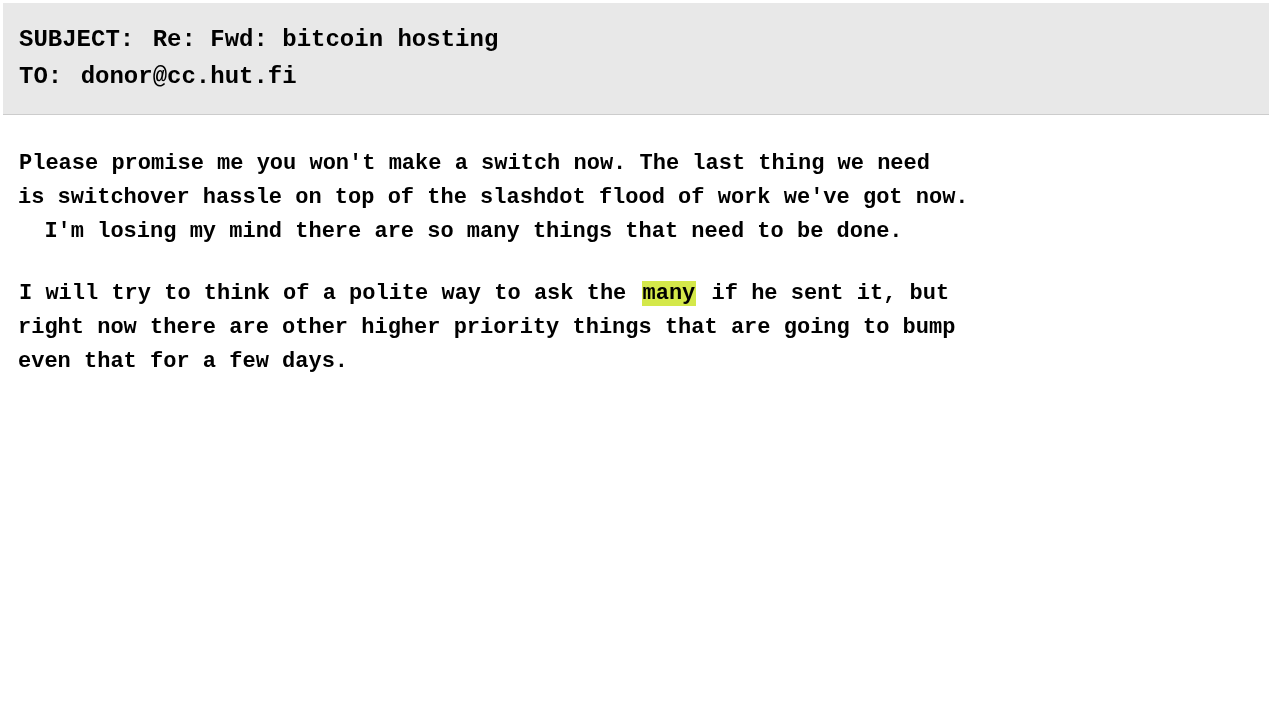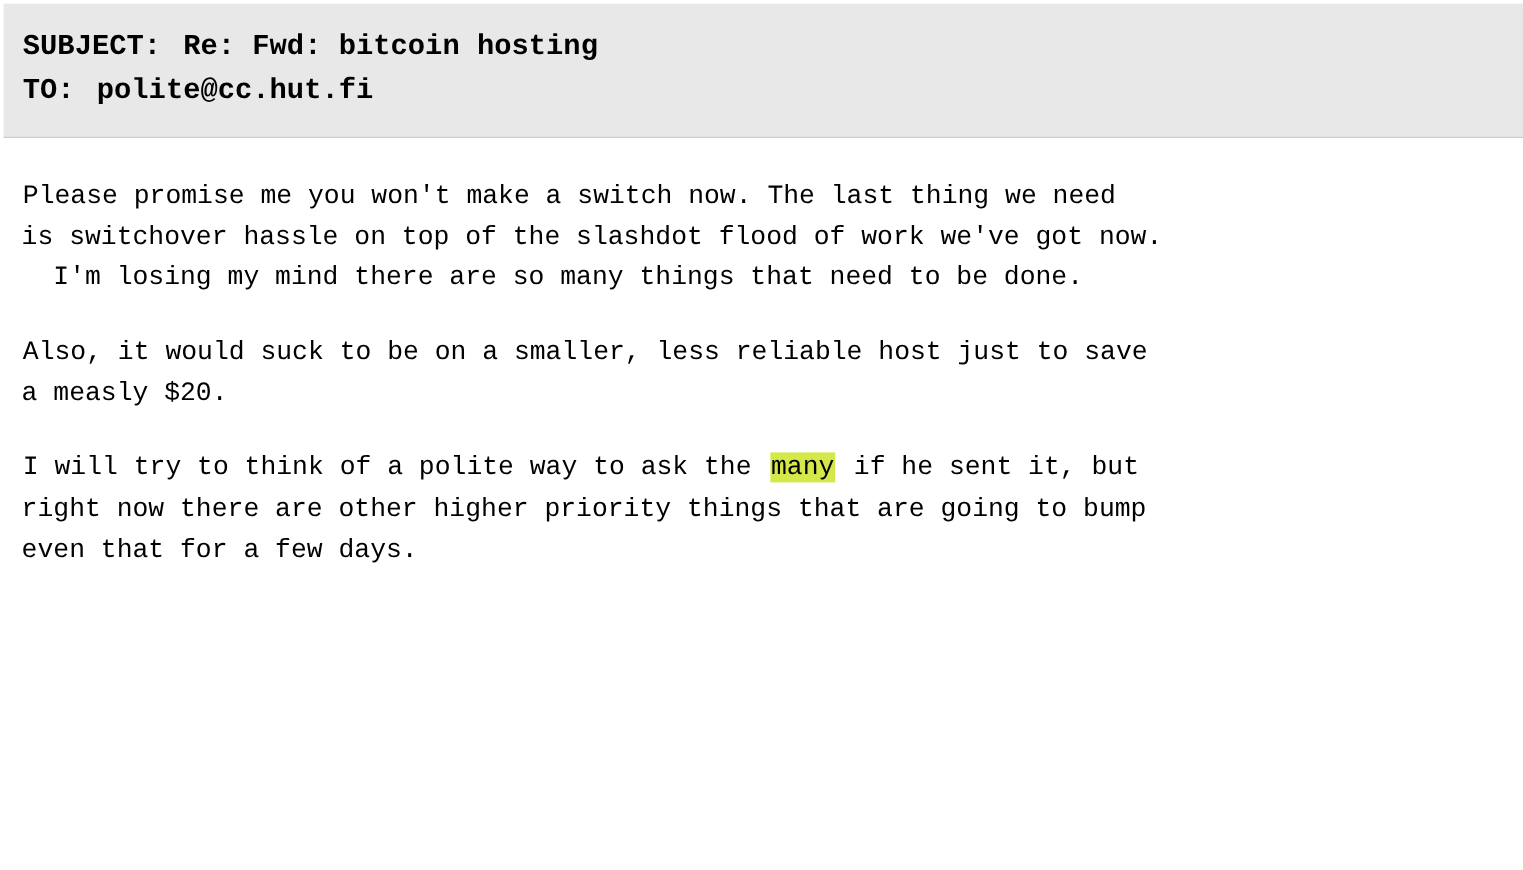--- a/index.html
+++ b/index.html
@@ -56,7 +56,7 @@
   </div>
   <div class="header-line">
     <span>TO:</span>
-    <span> </span><span>polite@cc.hut.fi</span>
+    <span> </span><span>donor@cc.hut.fi</span>
   </div>
 </div>
 

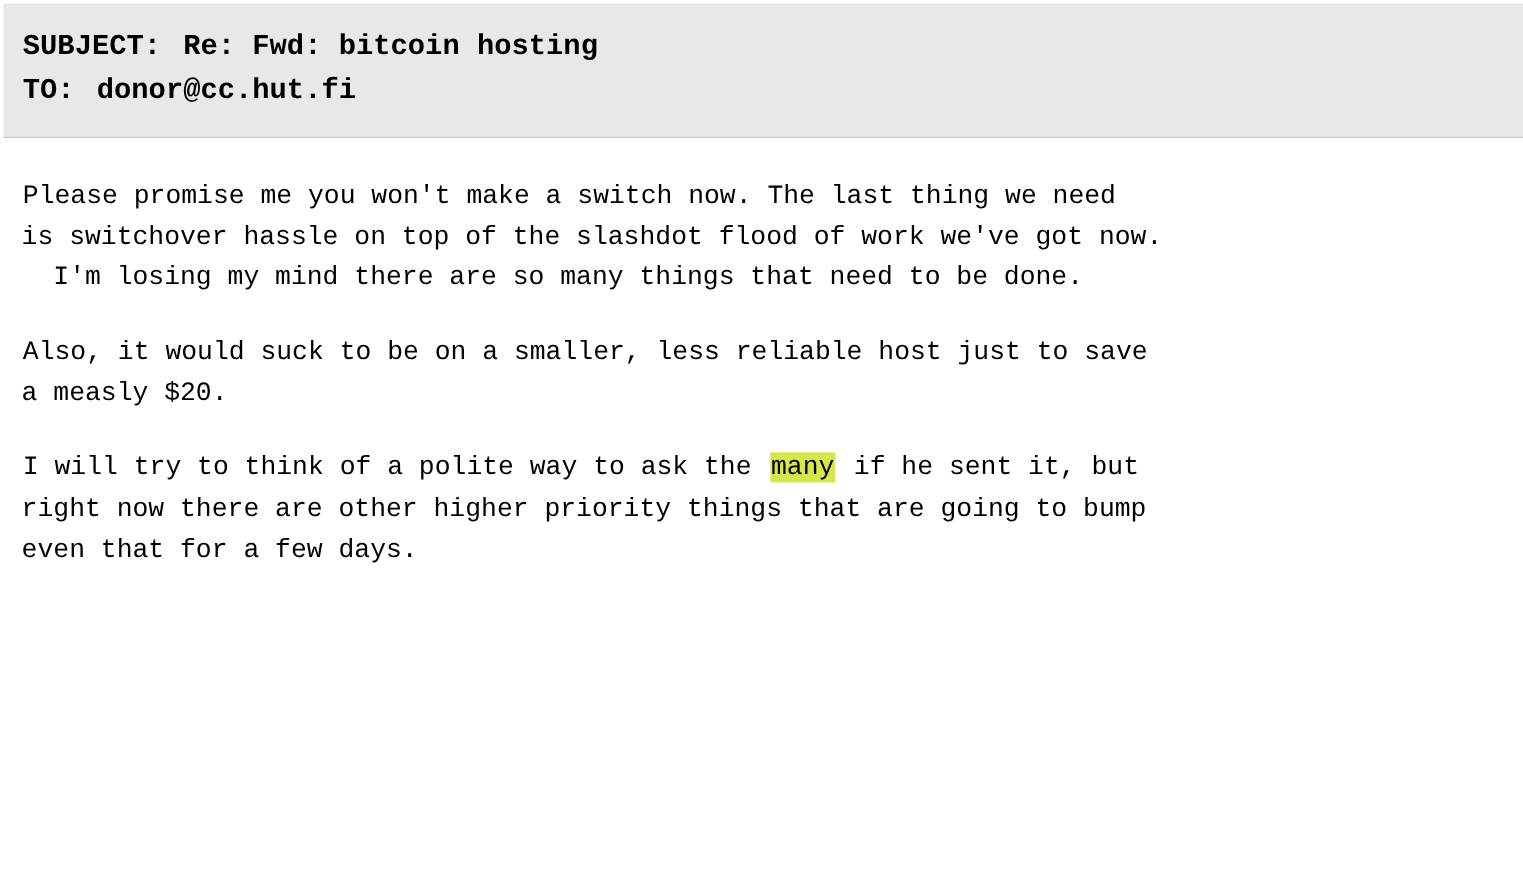--- a/index.html
+++ b/index.html
@@ -33,6 +33,7 @@
     .body-section {
       padding: 30px 14px 30px 14px;
       background: #ffffff;
+      font-weight: bold;
     }
 
     .paragraph {

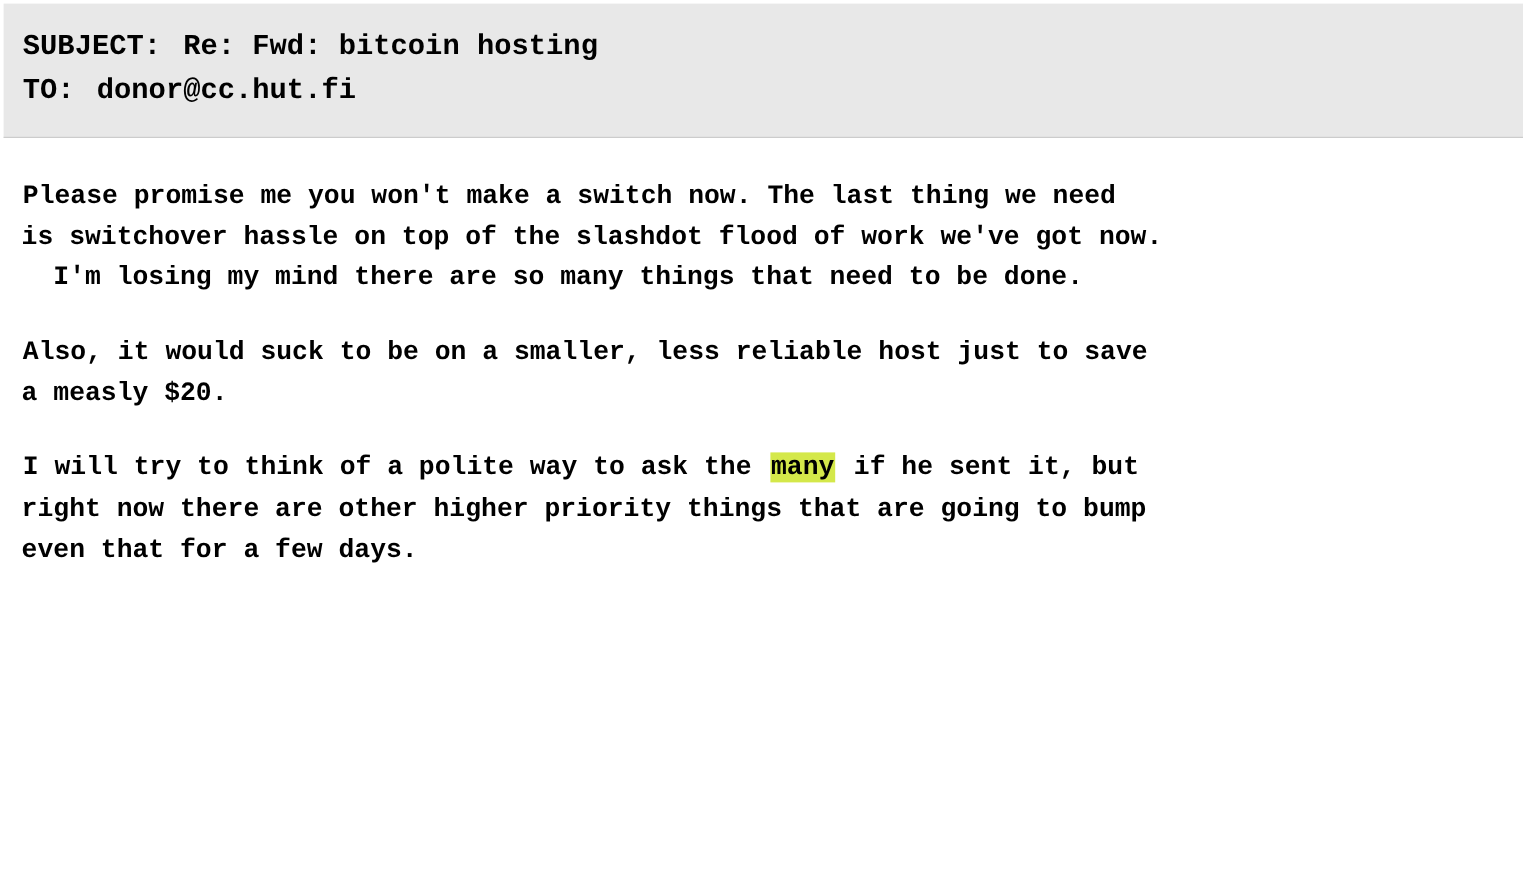--- a/index.html
+++ b/index.html
@@ -67,9 +67,6 @@
     <span>Please promise me you won't make a switch now.  The last thing we need<br>is switchover hassle on top of the slashdot flood of work we've got now.<br>&nbsp; I'm losing my mind there are so many things that need to be done.</span>
   </div>
 
-  <div class="paragraph">
-    <span>Also, it would suck to be on a smaller, less reliable host just to save<br>a measly $20.</span>
-  </div>
 
   <div class="paragraph">
     <span>I will try to think of a polite way to ask the </span><span class="highlight">many</span><span> if he sent it, but<br>right now there are other higher priority things that are going to bump<br>even that for a few days.</span>

